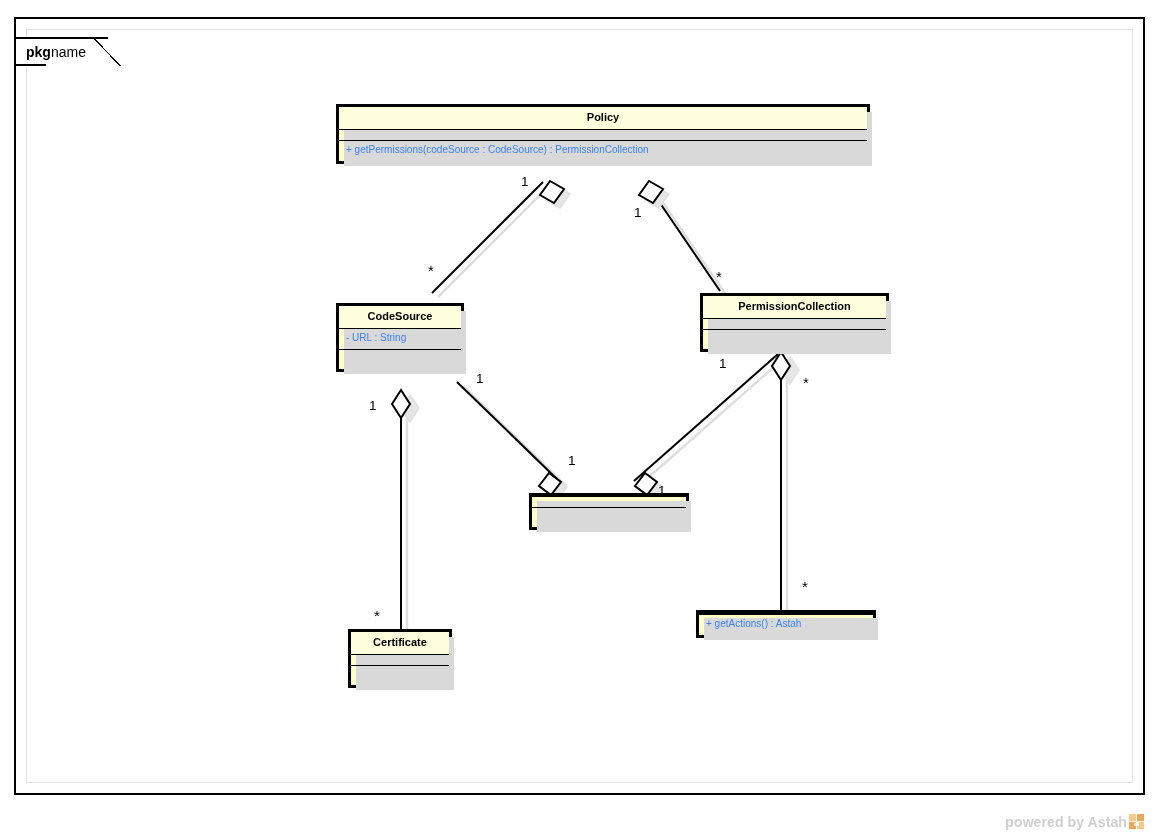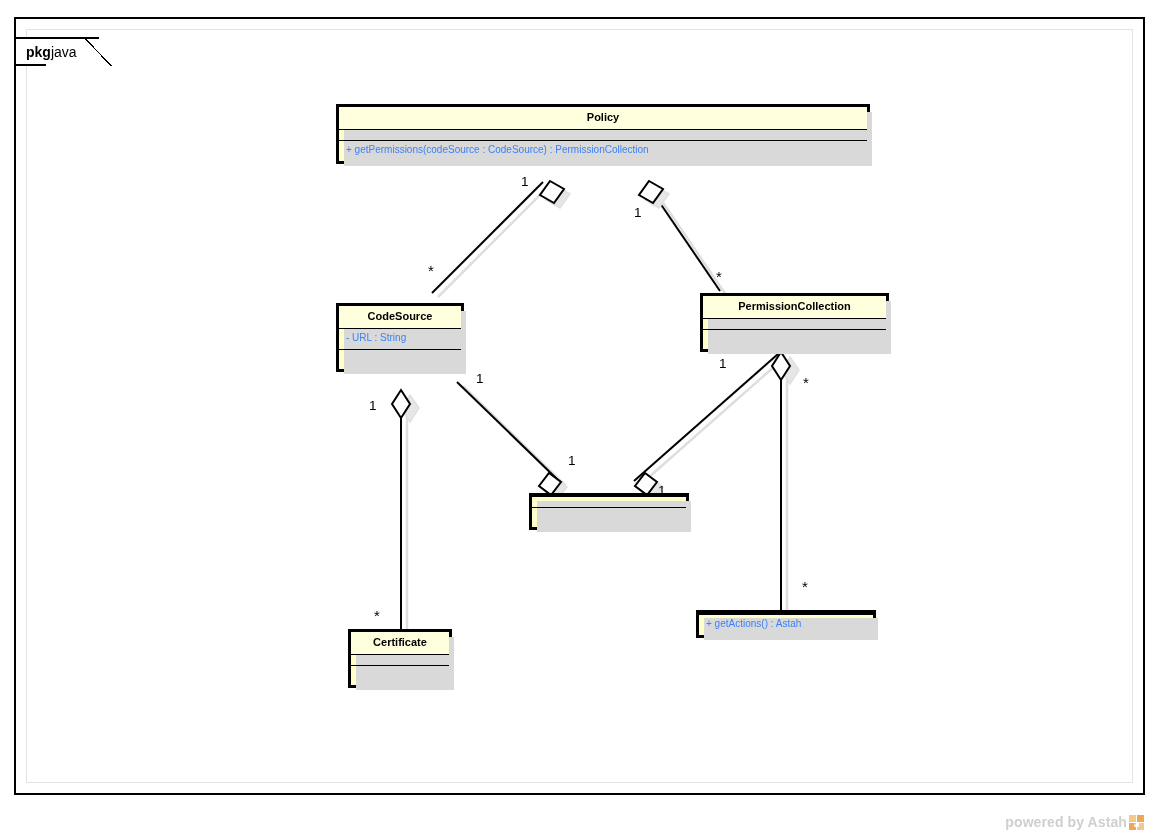--- a/index.html
+++ b/index.html
@@ -166,7 +166,7 @@
 
 <div id="pkg-tab">
   <span class="pkg-kw">pkg</span>
-    <span class="pkg-nm">java</span>
+    <span class="pkg-nm">name</span>
 </div>
 
 <svg id="edges" viewBox="0 0 1156 836">

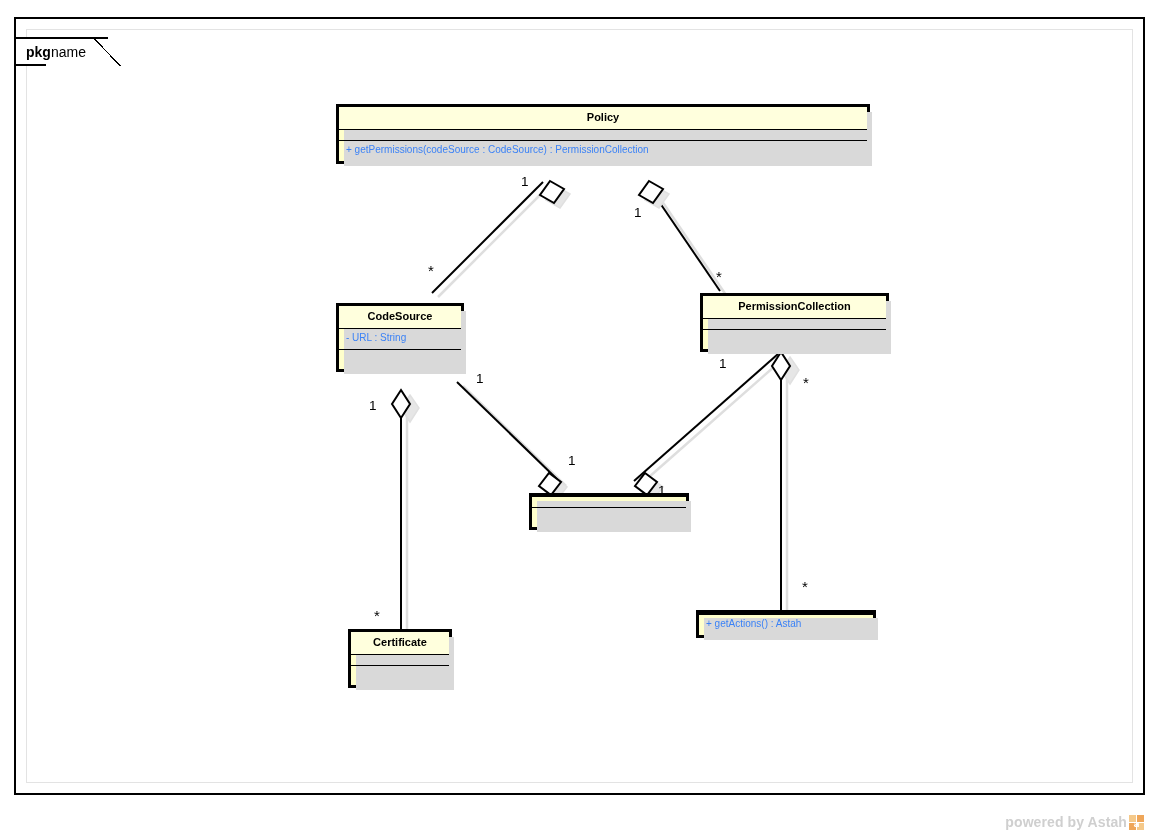--- a/index.html
+++ b/index.html
@@ -142,7 +142,7 @@
     right: 12px;
     bottom: 6px;
     display: flex;
-    align-items: flex-end;
+    align-items: flex-start;
     gap: 1px;
     font-size: 14px;
     font-weight: bold;

